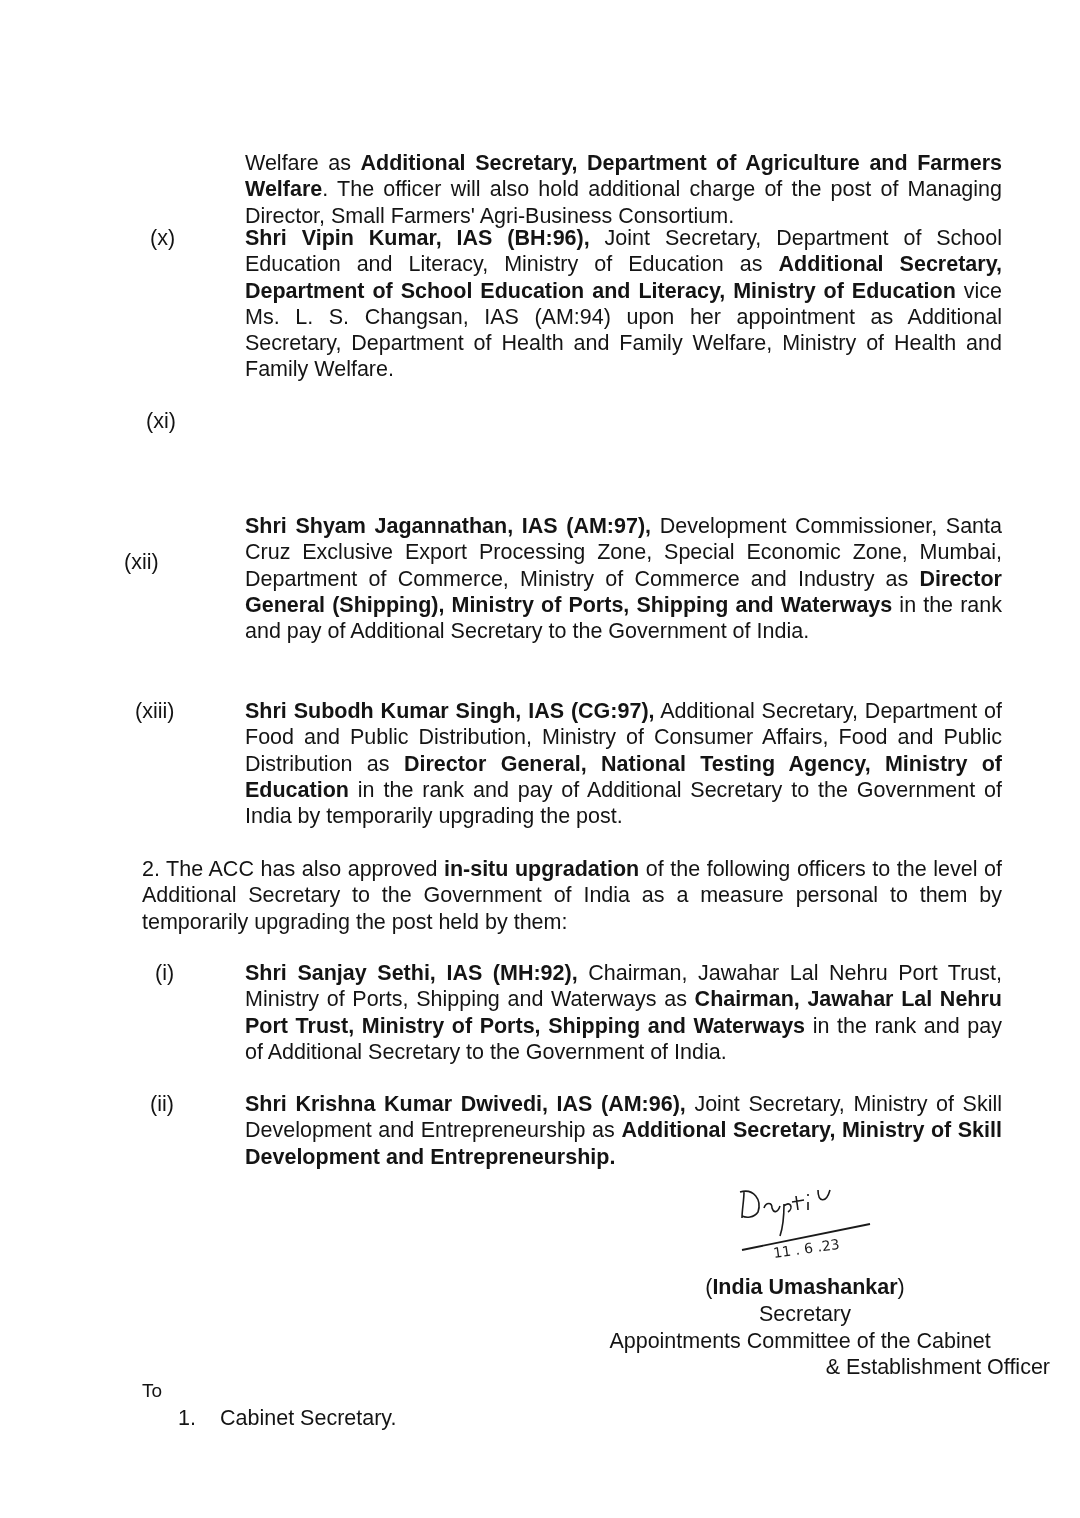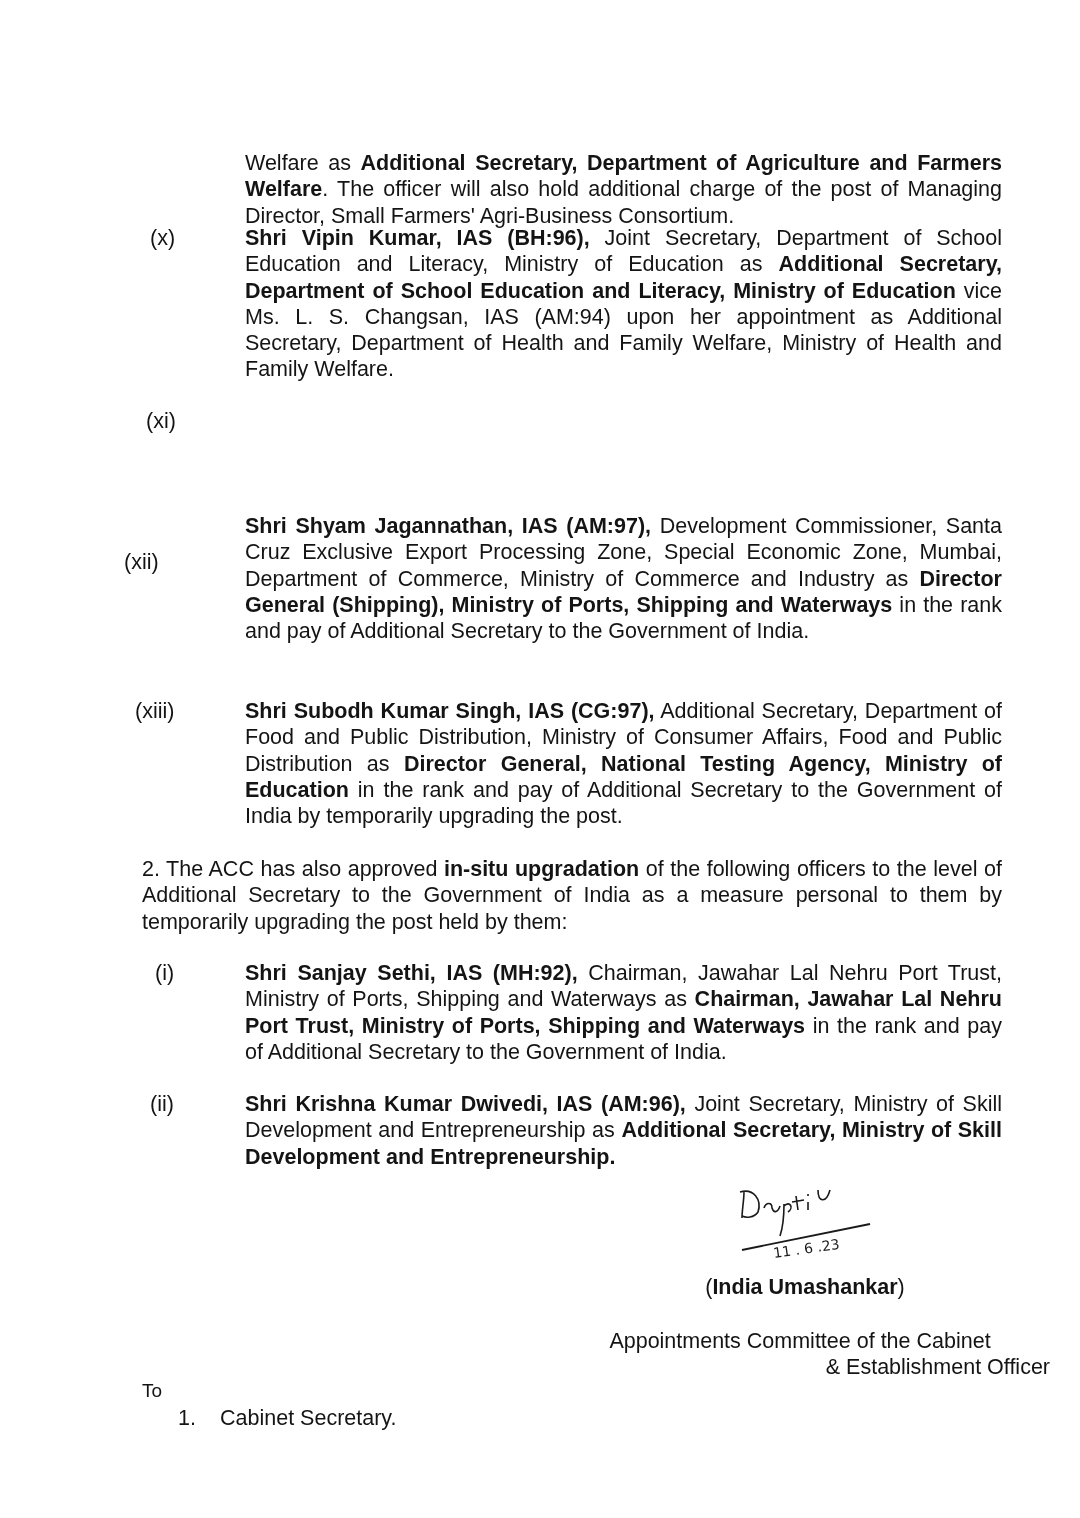--- a/index.html
+++ b/index.html
@@ -53,6 +53,7 @@
   </svg>
 
   <div class="sig-block" style="top:1274px;">(<b>India Umashankar</b>)</div>
+  <div class="sig-block" style="top:1301px;">Secretary</div>
   <div class="sig-block" style="top:1328px; left:550px; width:500px;">Appointments Committee of the Cabinet</div>
   <div class="sig-block" style="top:1354px;text-align:right;">&amp; Establishment Officer</div>
 

